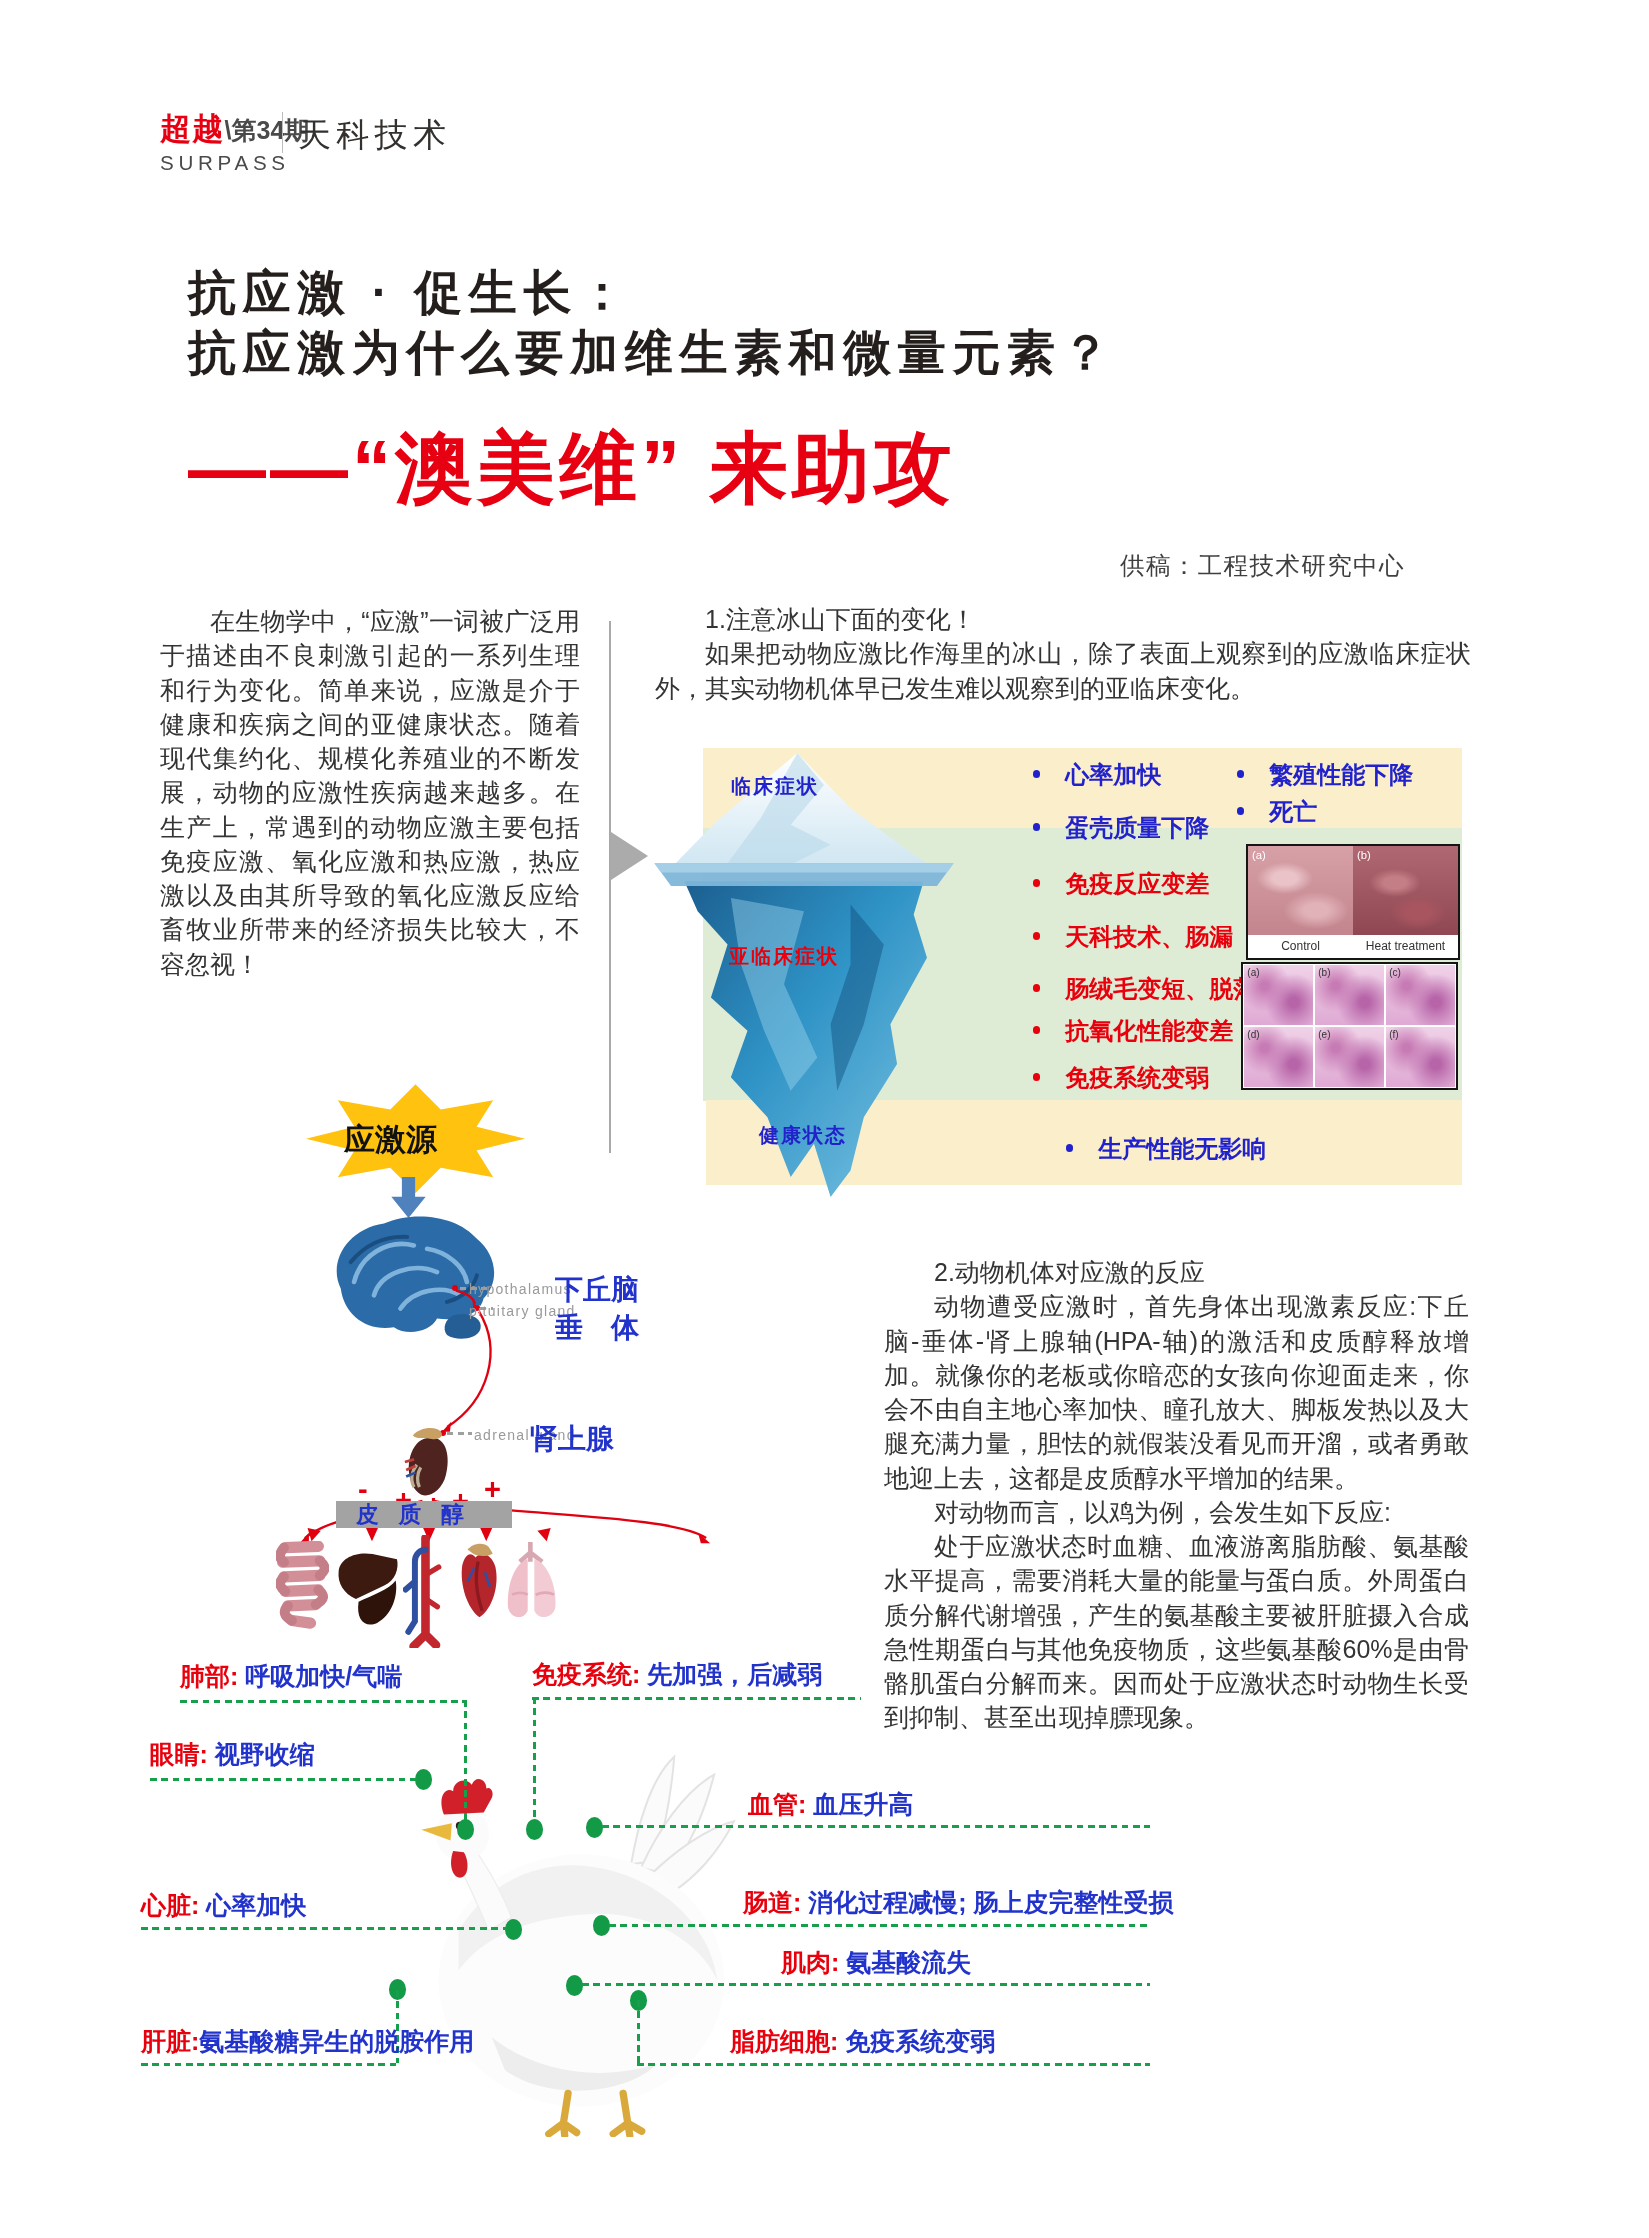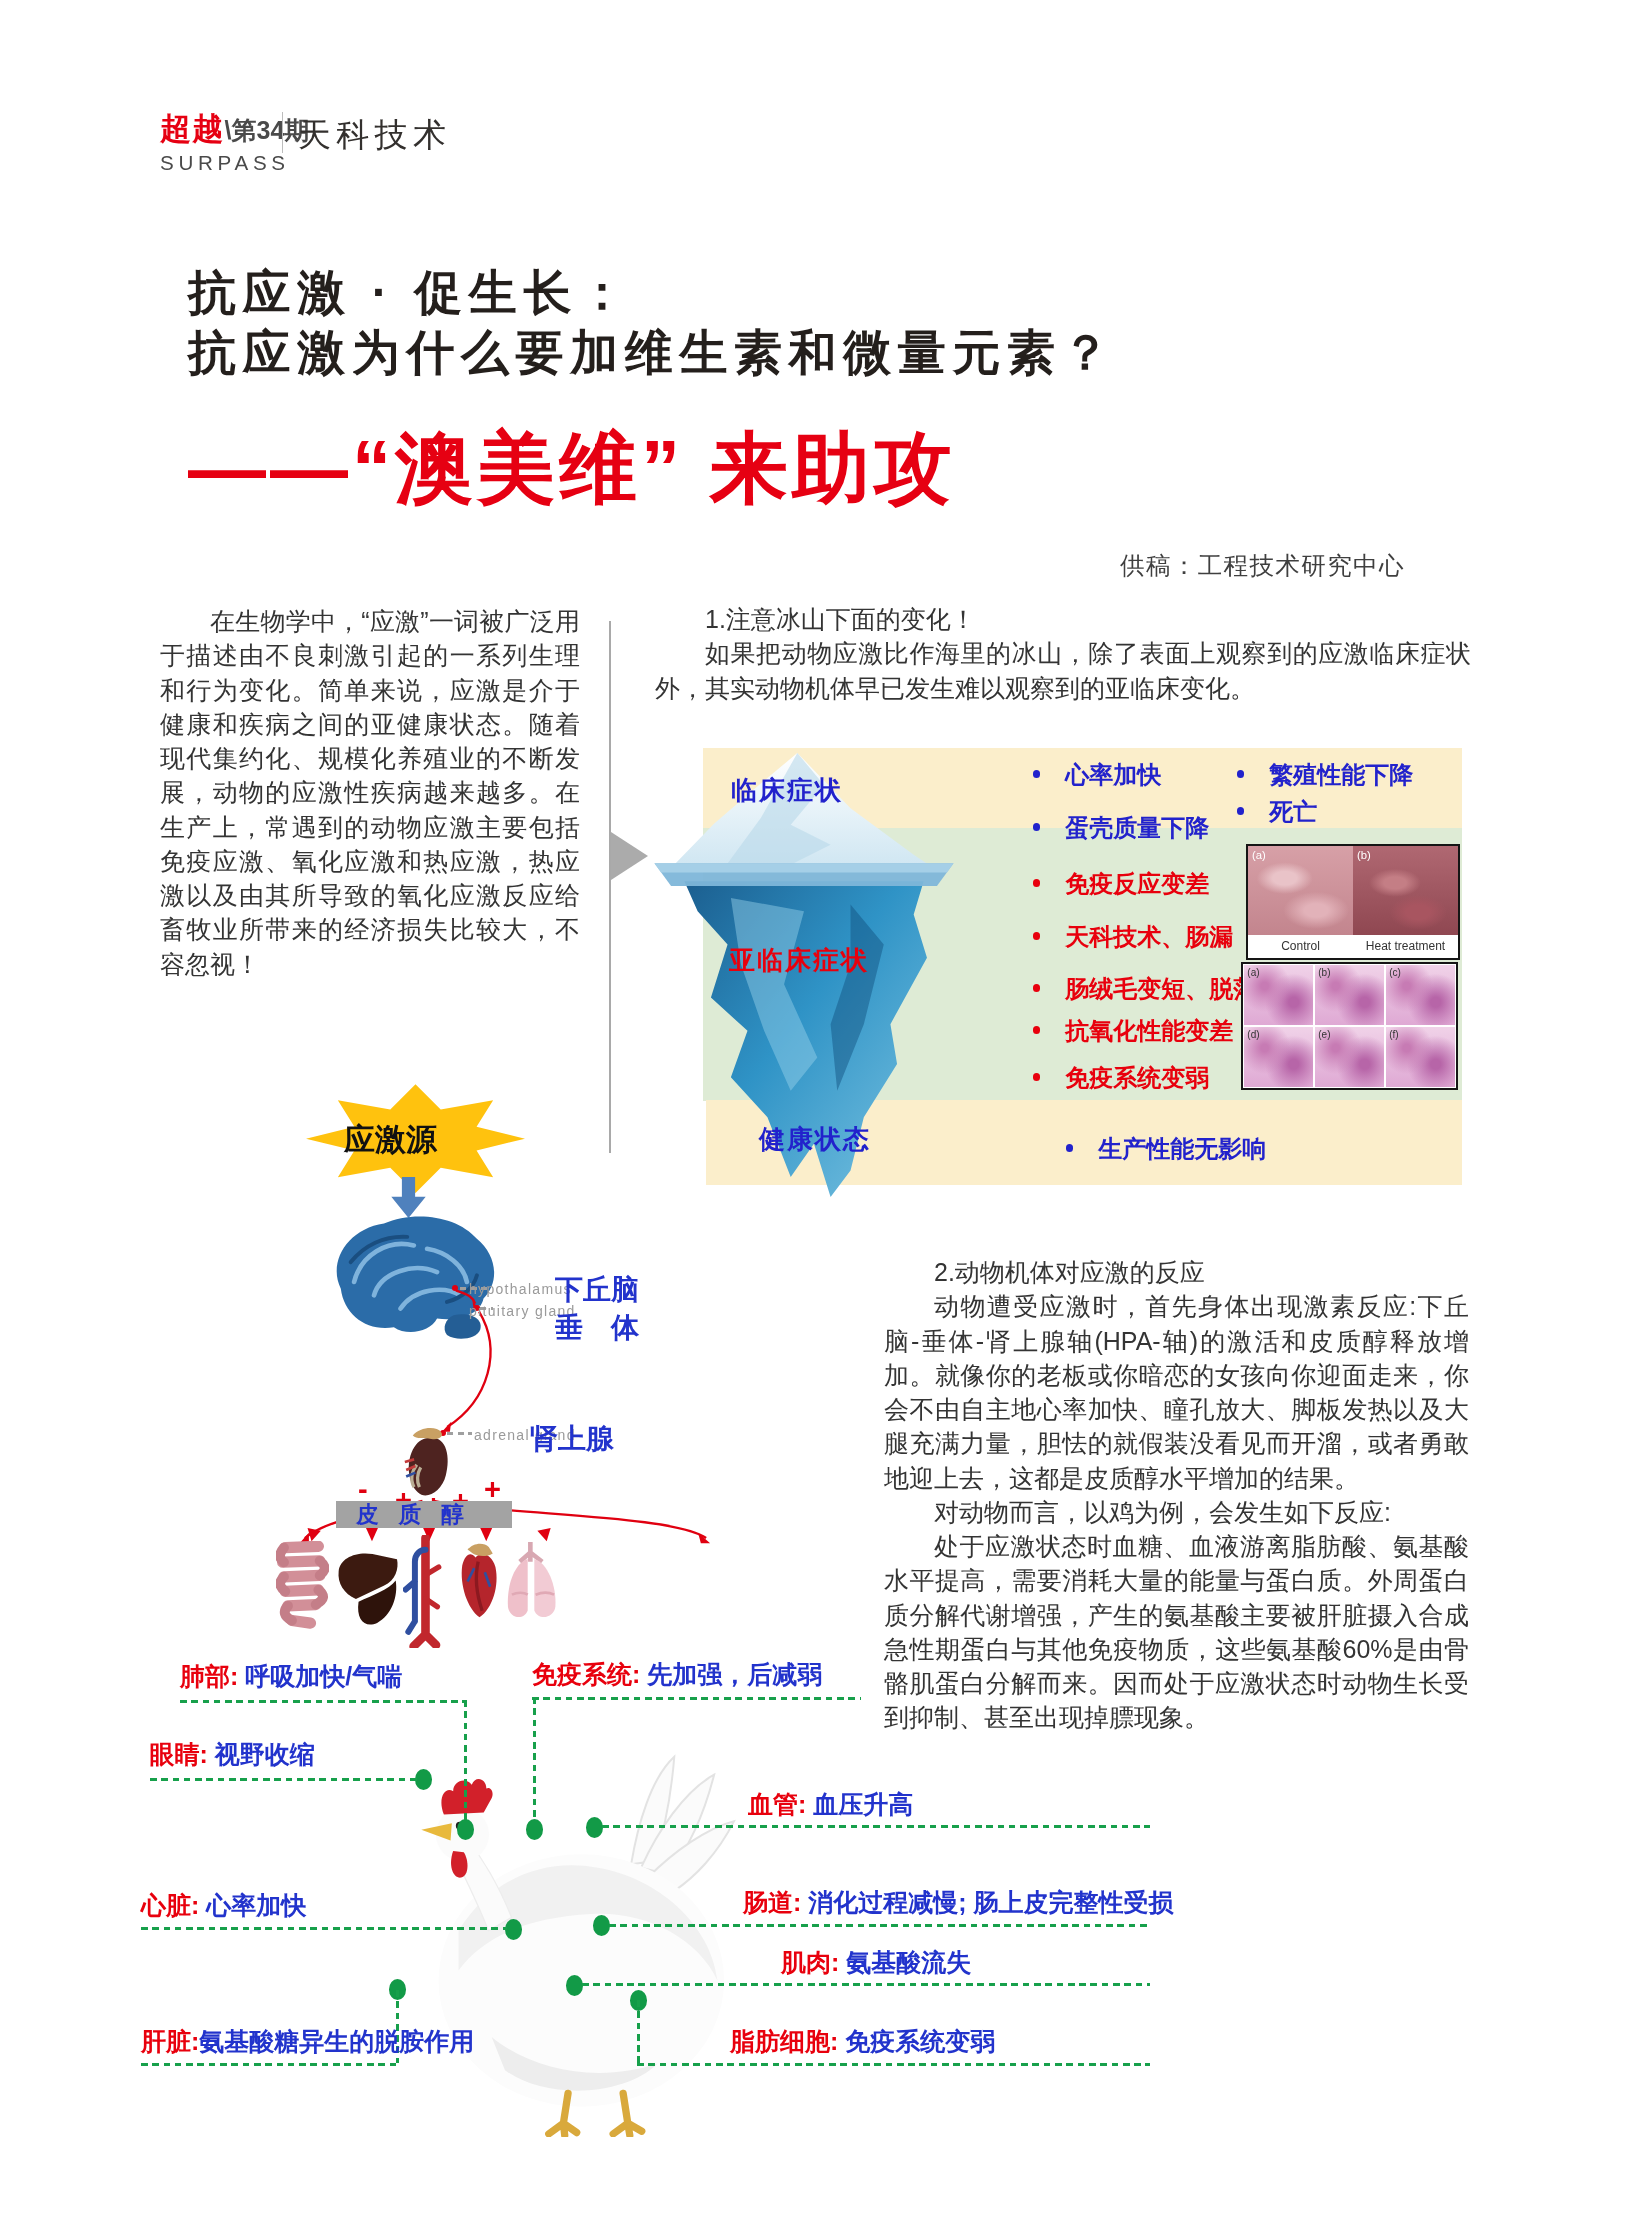--- a/index.html
+++ b/index.html
@@ -24,7 +24,7 @@
   .pg-arrow{width:0;height:0;border-left:37px solid #ABABAB;border-top:24.6px solid transparent;border-bottom:24.6px solid transparent;}
   
   .band{position:absolute;}
-  .ib-label{position:absolute;font-weight:800;font-size:26px;letter-spacing:2px;}
+  .ib-label{position:absolute;font-weight:800;font-size:20px;letter-spacing:2px;}
   .ib-row{position:absolute;font-weight:700;font-size:24px;white-space:nowrap;}
   .ib-row .d{display:inline-block;width:7.3px;height:7.3px;border-radius:50%;margin-right:25px;vertical-align:5.3px;}
   .blue{color:#2222CC;} .blue .d{background:#2222CC;}

